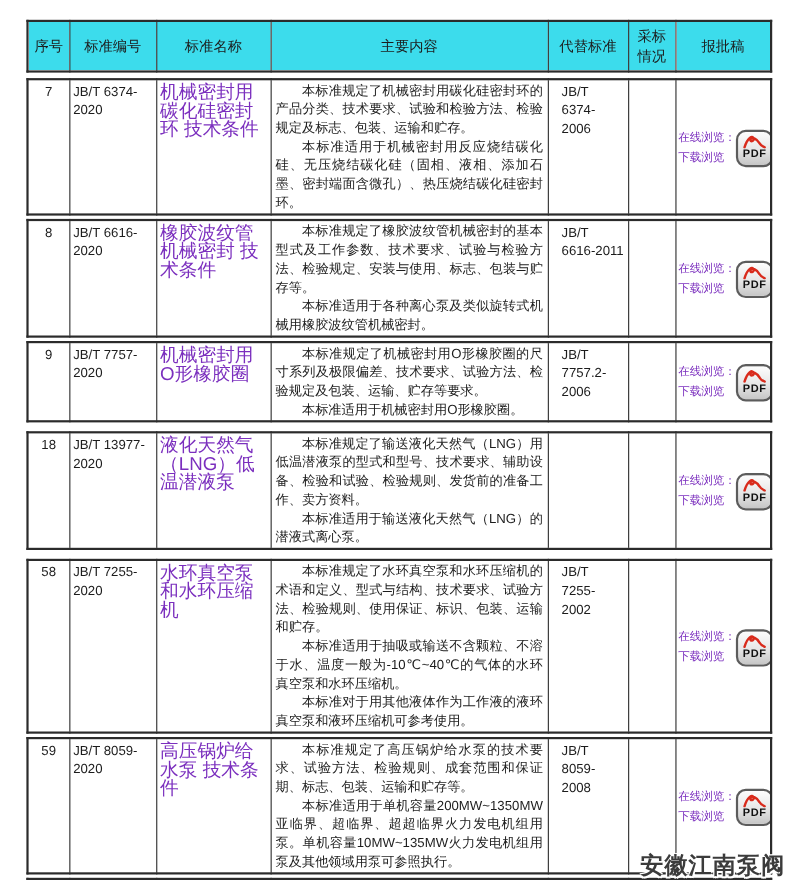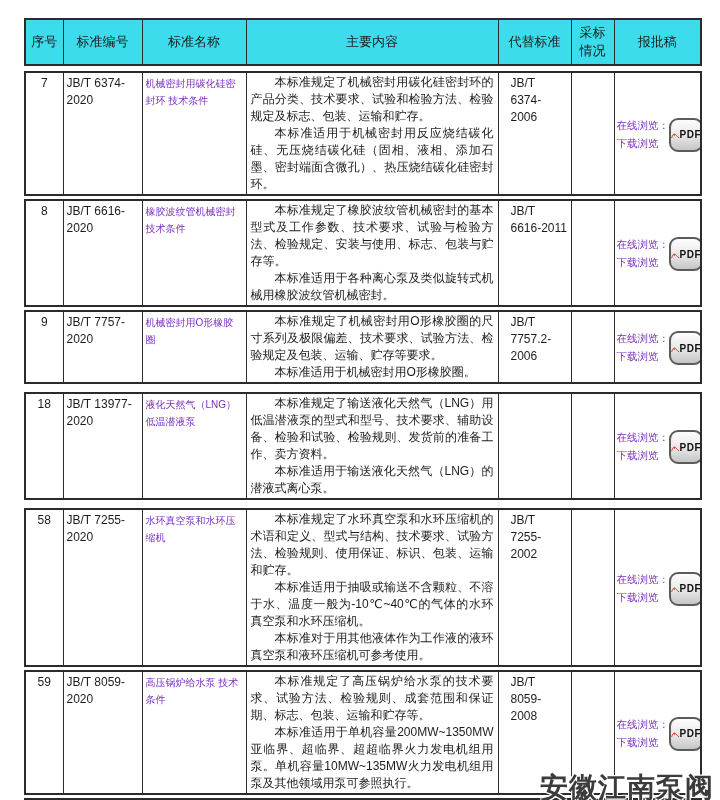--- a/index.html
+++ b/index.html
@@ -49,7 +49,7 @@
   }
   td.c-no{text-align:center;}
   td.c-code{word-wrap:break-word;}
-  td.c-name{color:var(--link_purple,#7B2FBE);font-size:10px;line-height:17px;margin-top:39px;}
+  td.c-name{color:var(--link_purple,#7B2FBE);font-size:17px;line-height:17px;margin-top:39px;}
   td.c-content{padding:1px 4px;}
   td.c-content p.para{margin:0;text-indent:2em;text-align:justify;}
   td.c-replace{word-wrap:break-word;padding-left:12px;}

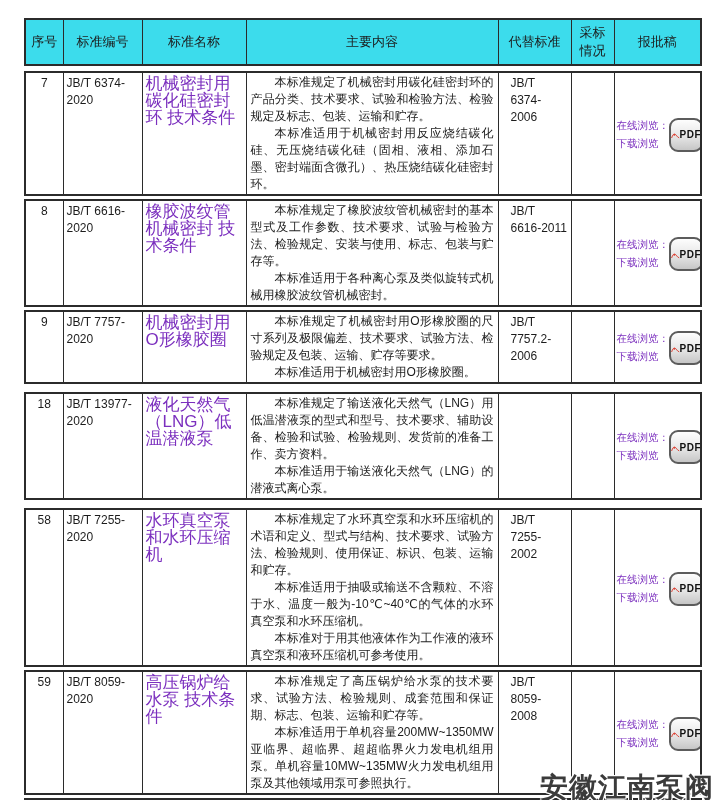--- a/index.html
+++ b/index.html
@@ -70,7 +70,7 @@
     border-radius:9px;
     background:linear-gradient(#fdfdfd,#e6e6e6 55%,#c6c6c6);
     box-sizing:border-box;
-    display:flex;flex-direction:row;align-items:center;justify-content:flex-start;
+    display:flex;flex-direction:column;align-items:center;justify-content:flex-start;
     cursor:pointer;
   }
   .pdf-icon svg{display:block;margin-top:2px;}

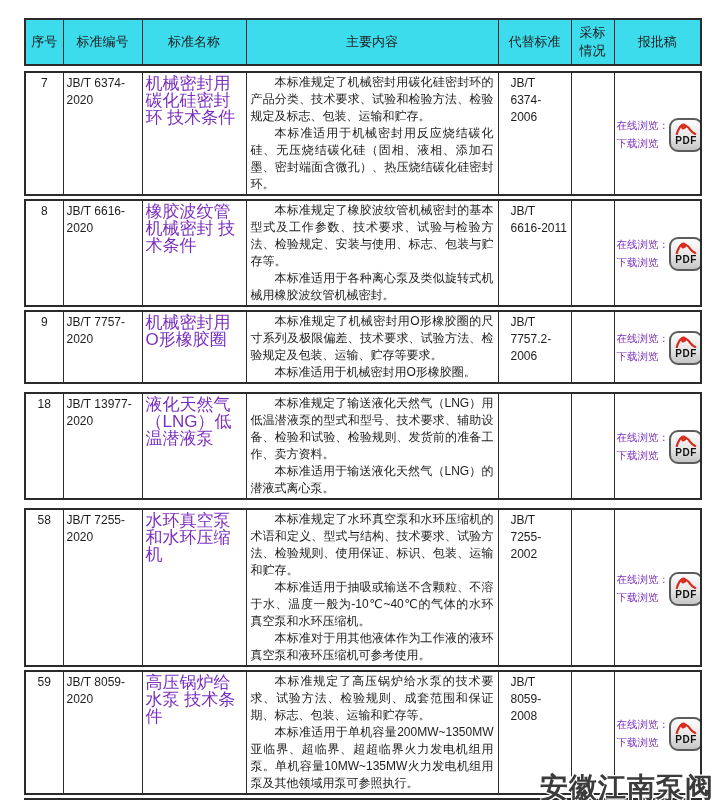--- a/index.html
+++ b/index.html
@@ -88,7 +88,7 @@
     z-index:5;
     text-shadow:-1px -1px 0 #fff,1px -1px 0 #fff,-1px 1px 0 #fff,1px 1px 0 #fff;
   }
-  .watermark .wm1{display:block;font-size:28px;line-height:25px;letter-spacing:1px;}
+  .watermark .wm1{display:block;font-size:21px;line-height:25px;letter-spacing:1px;}
   .watermark .wm2{display:block;font-size:15px;line-height:17px;}
 </style>
 </head>

